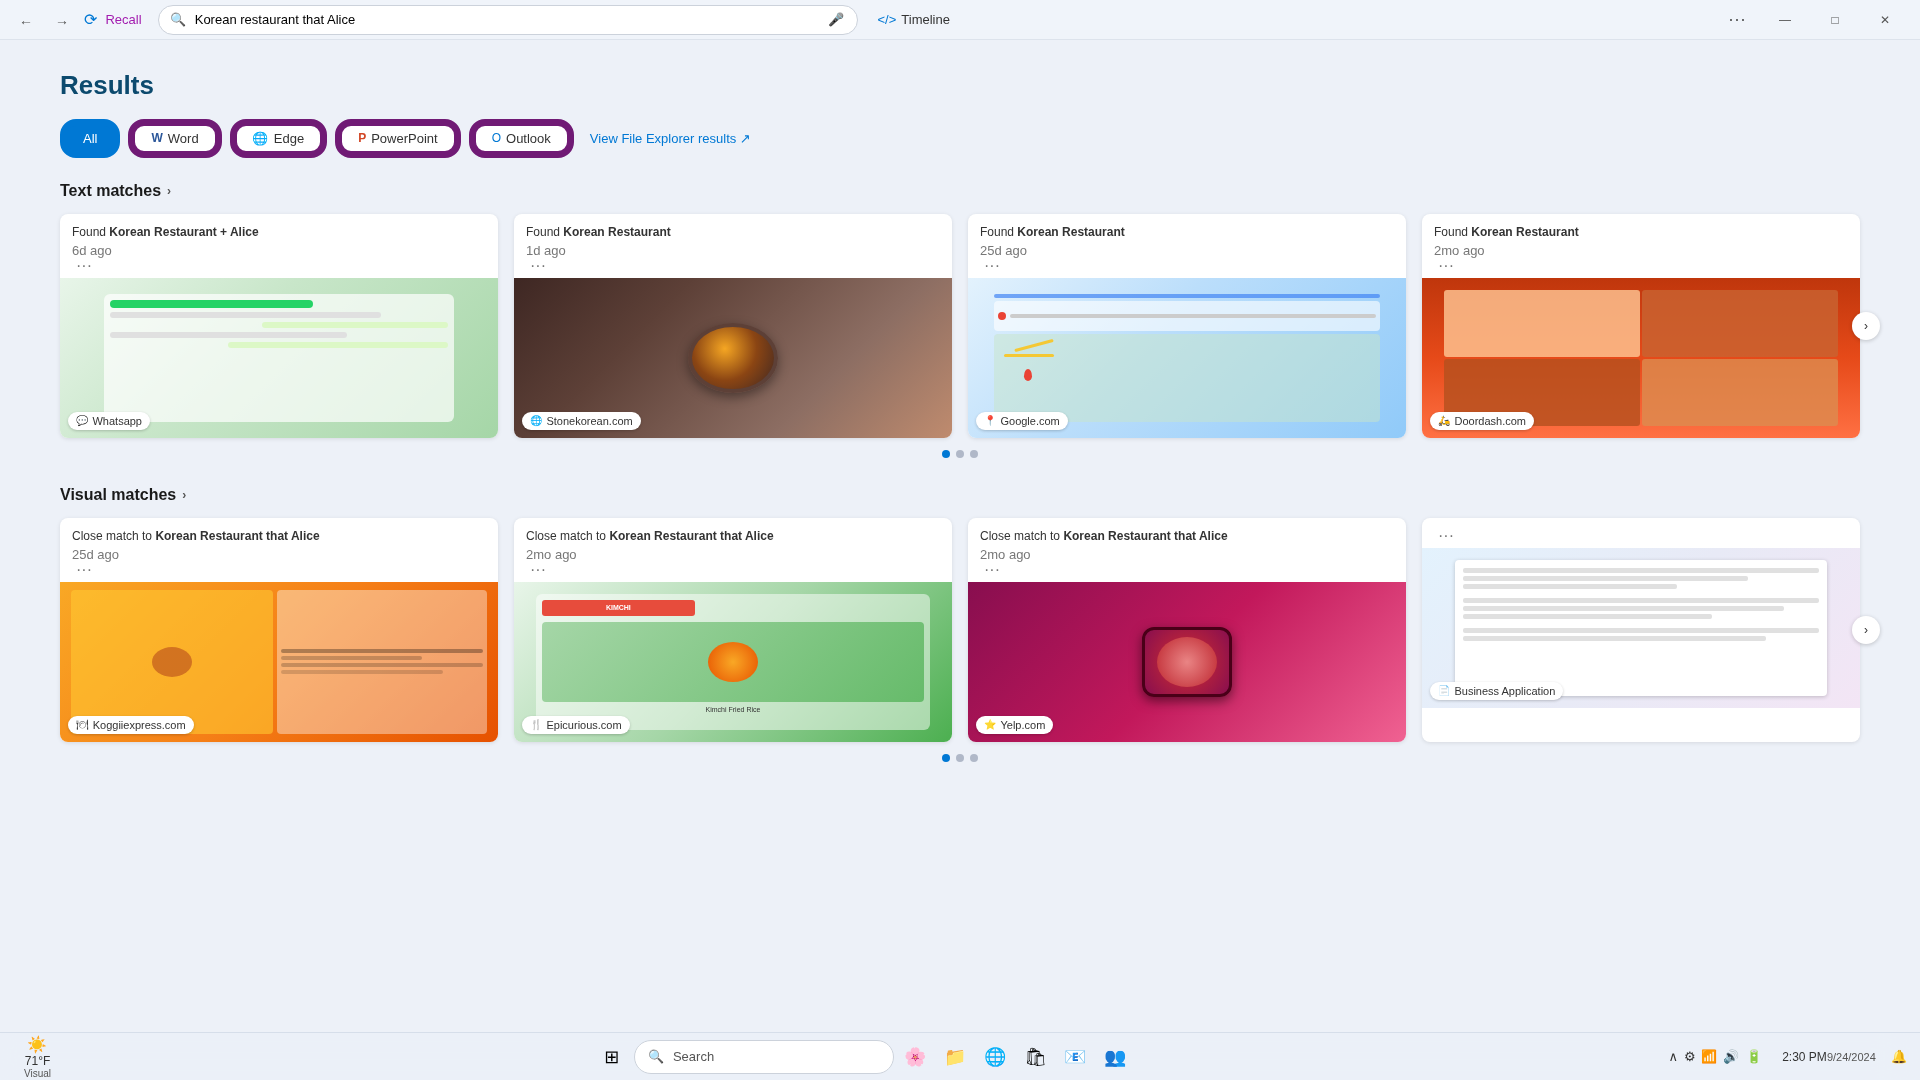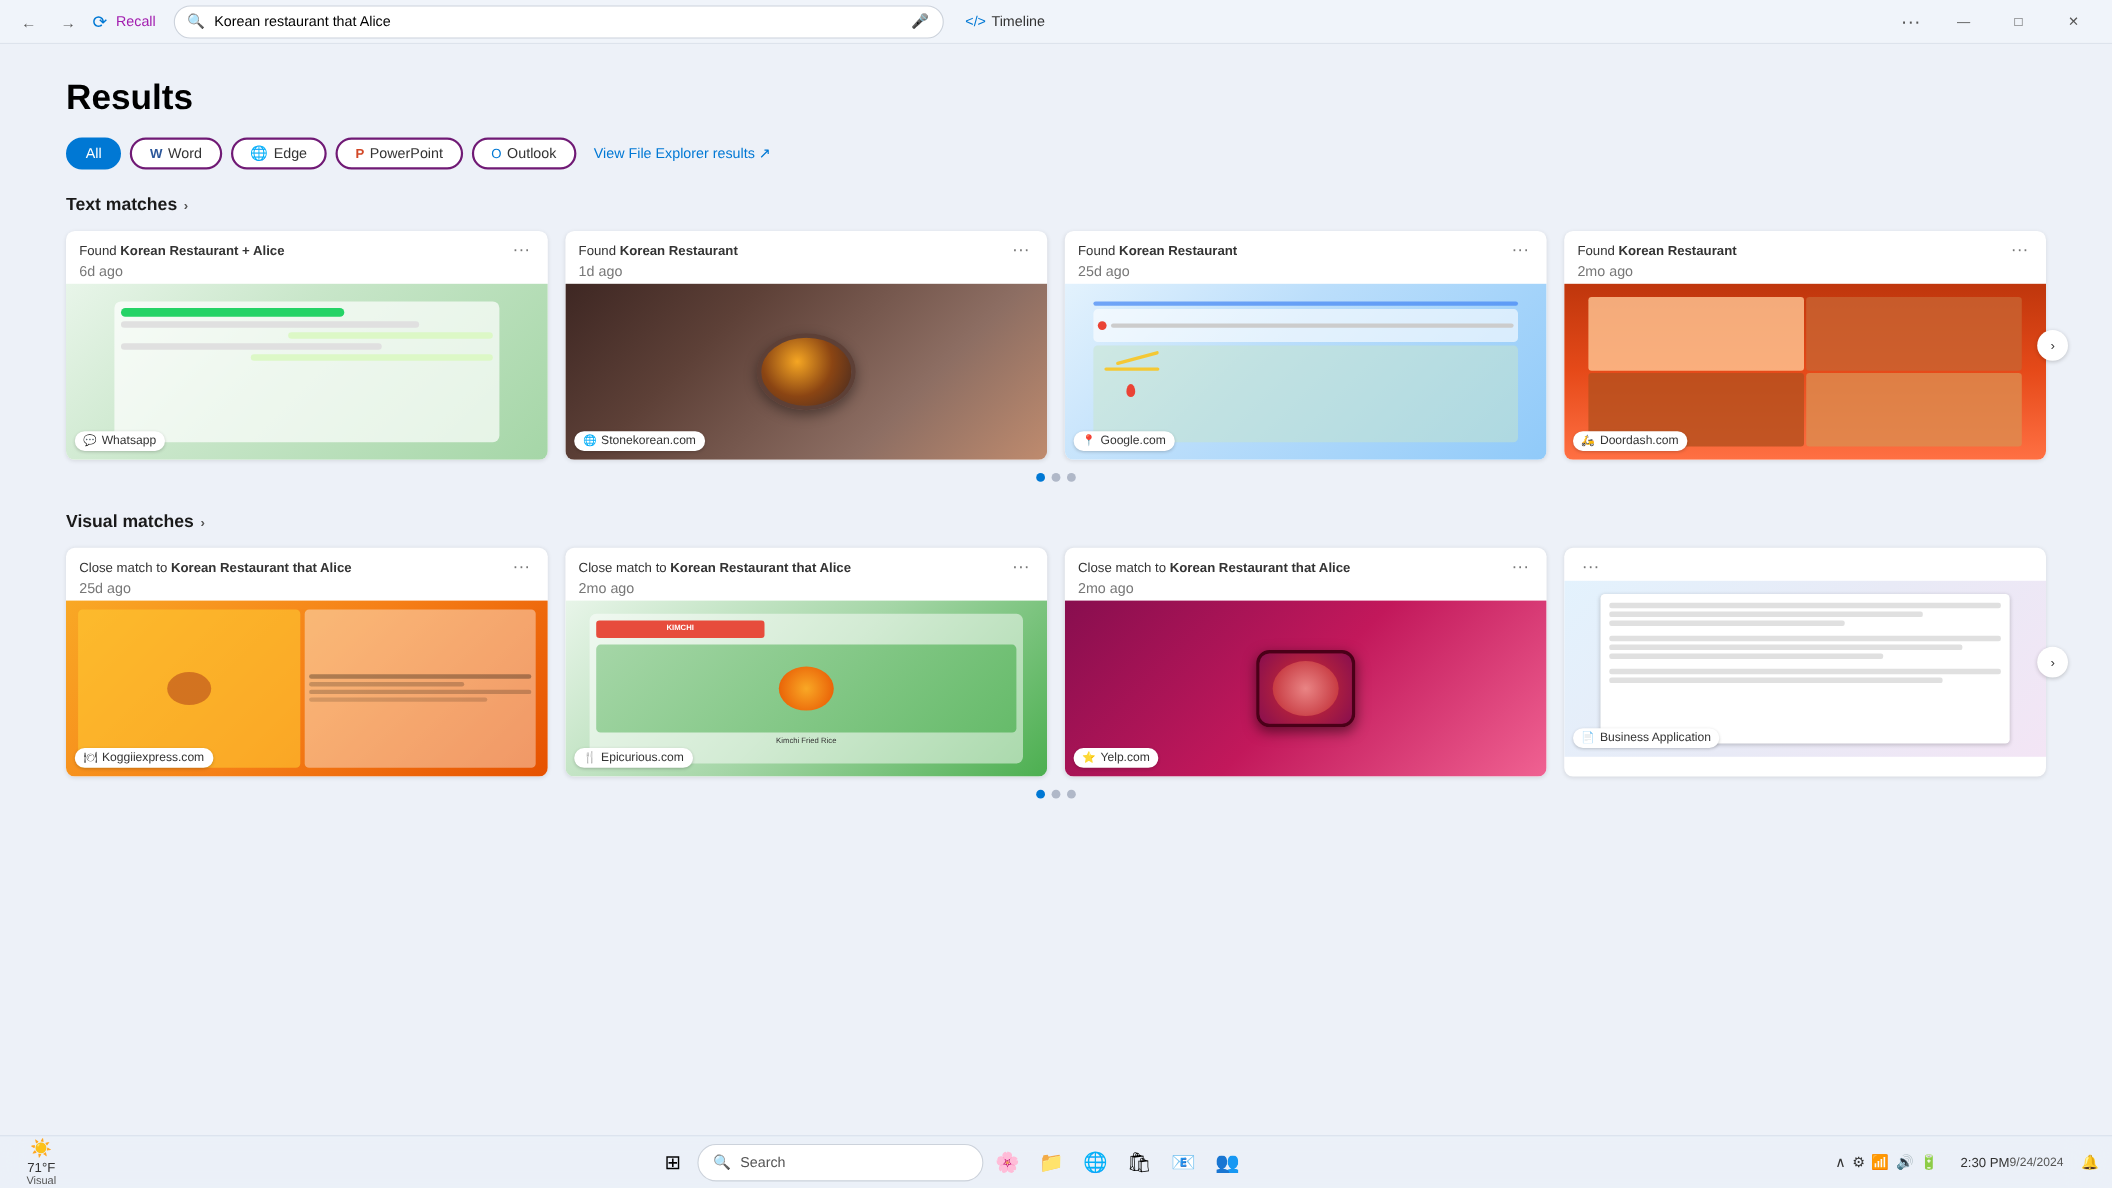--- a/index.html
+++ b/index.html
@@ -84,7 +84,7 @@
     }
 
     .page-title {
-      font-size: 32px; font-weight: 600; color: #000000;
+      font-size: 26px; font-weight: 600; color: #0c4a6e;
       margin-bottom: 18px;
     }
 

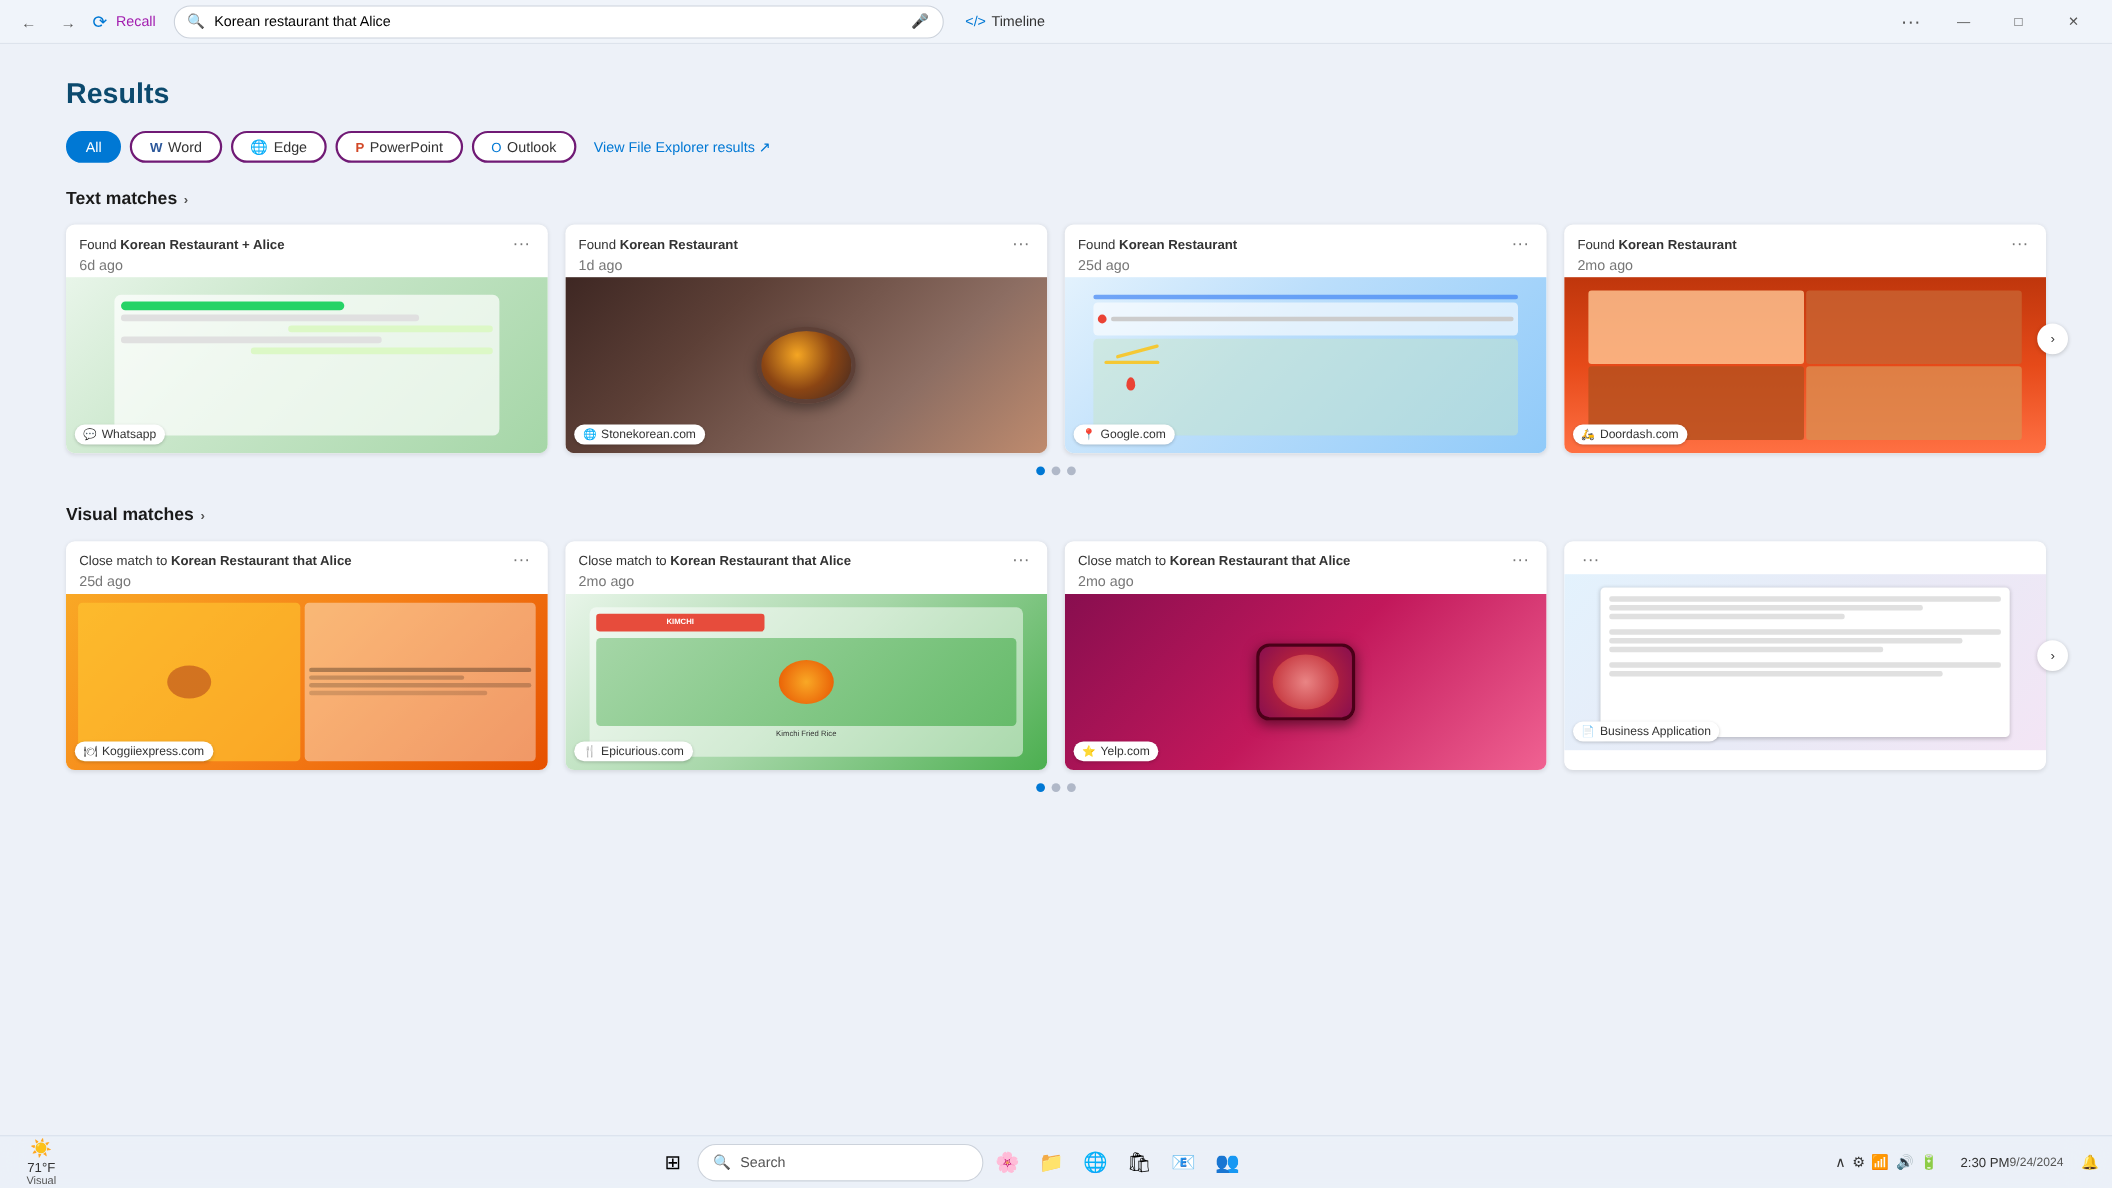--- a/index.html
+++ b/index.html
@@ -96,11 +96,11 @@
     .filter-tab {
       padding: 5px 16px;
       border-radius: 16px;
-      border: 2px solid #701a75;
+      border: 7px solid #701a75;
       background: white;
       font-size: 13px; color: #333;
       cursor: pointer;
-      display: flex; align-items: flex-end; gap: 5px;
+      display: flex; align-items: flex-start; gap: 5px;
     }
     .filter-tab.active {
       background: #0078d4; color: white; border-color: #0078d4;

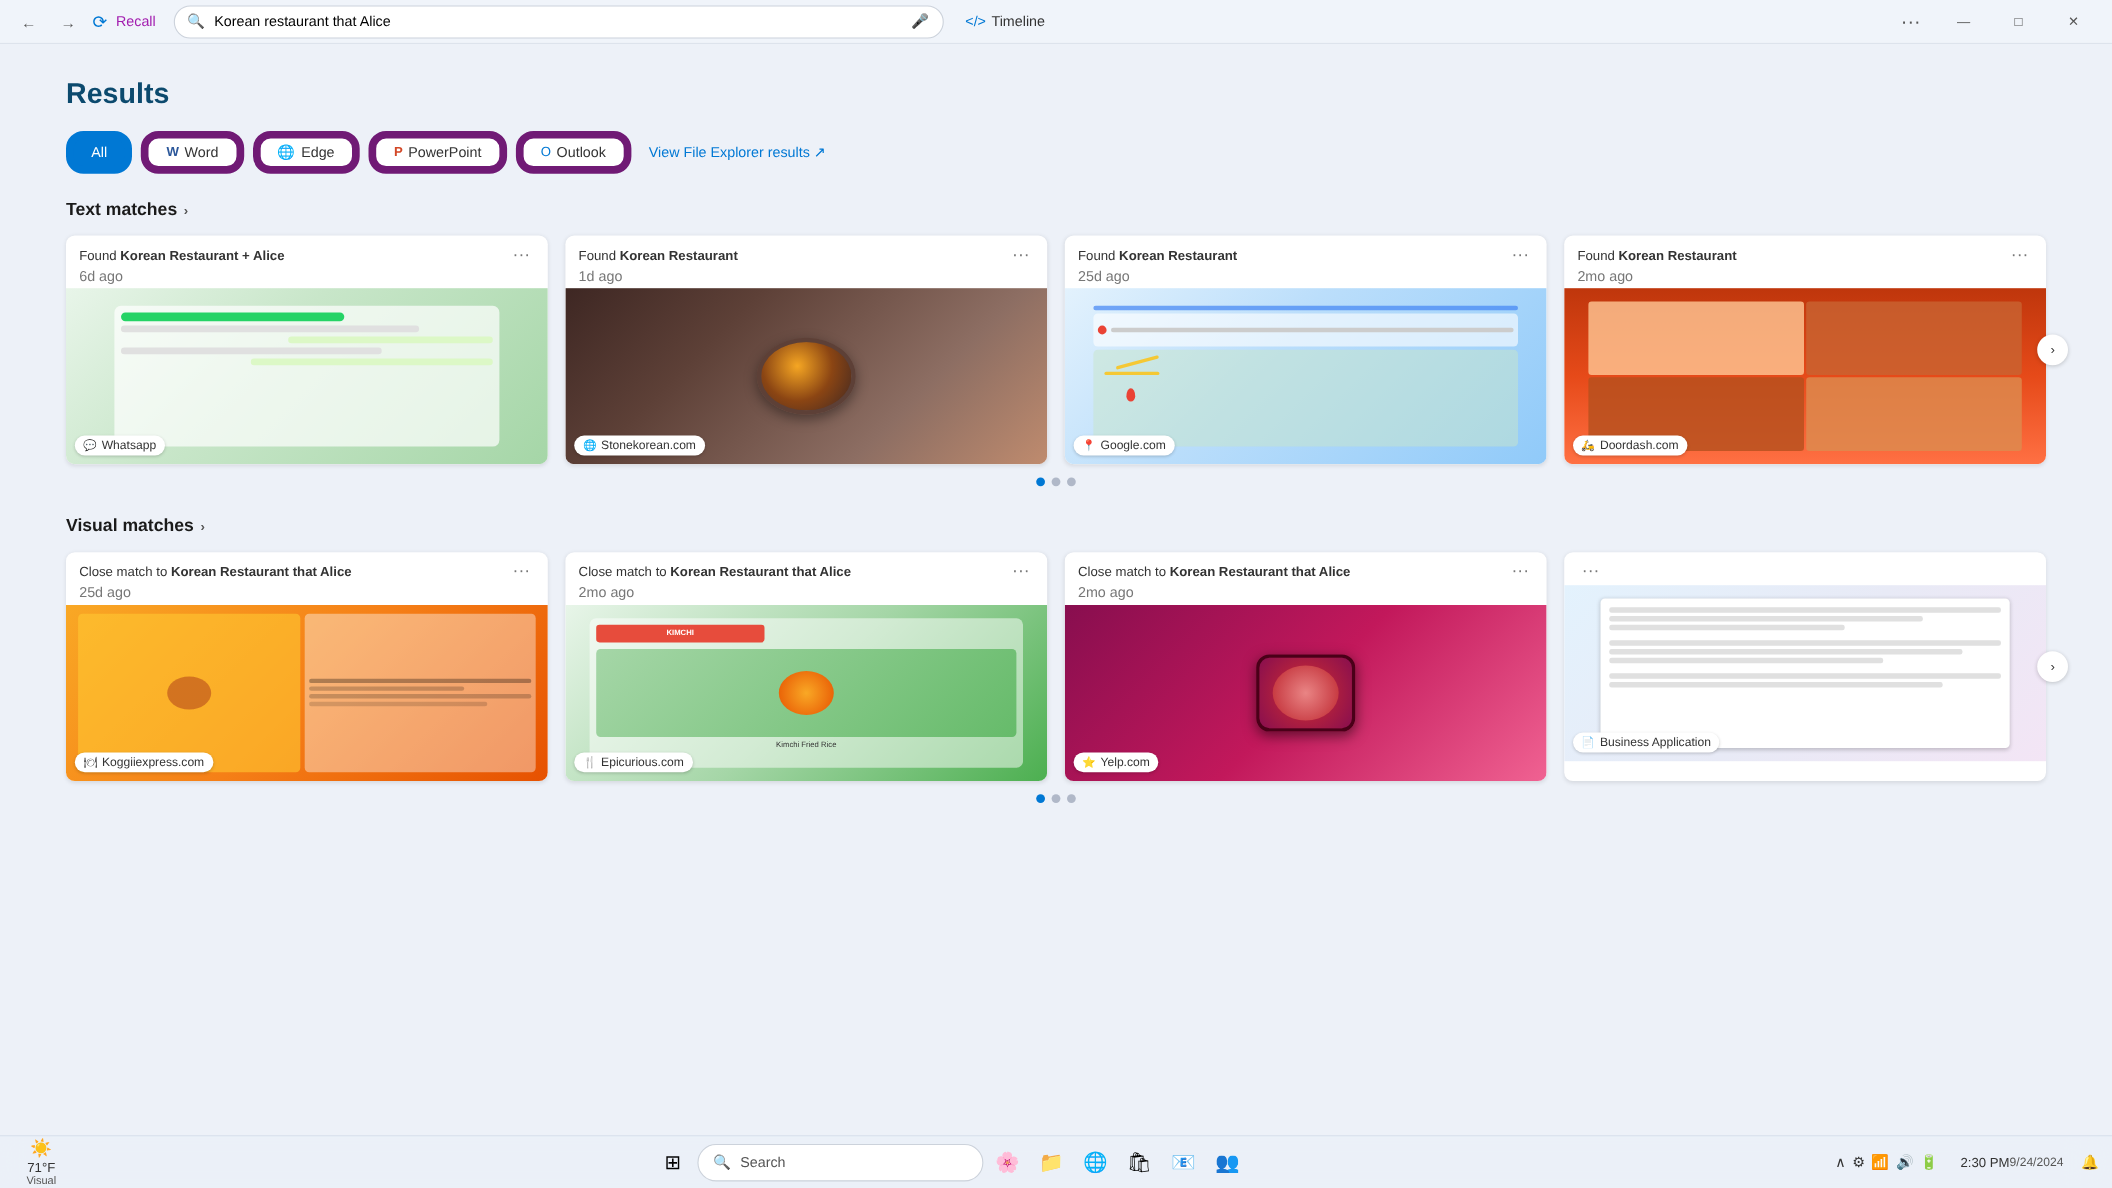--- a/index.html
+++ b/index.html
@@ -139,6 +139,7 @@
     .card-header {
       display: flex; justify-content: space-between; align-items: flex-start;
       padding: 10px 12px 4px 12px;
+      flex-direction: column;
     }
     .card-title-area { flex: 1; }
     .card-title {

